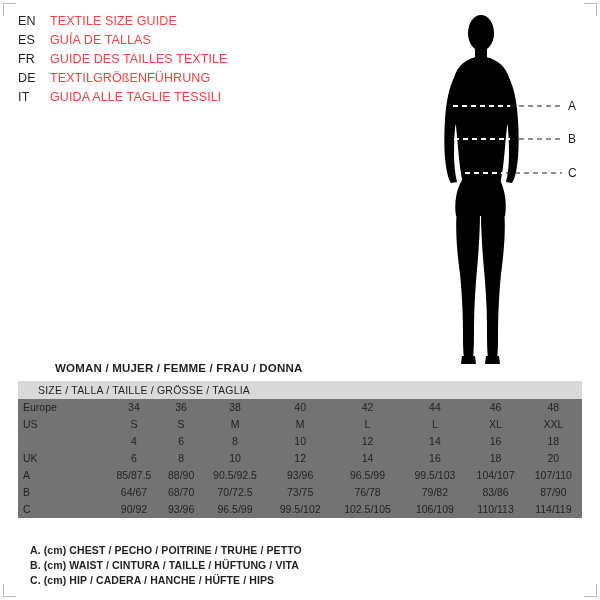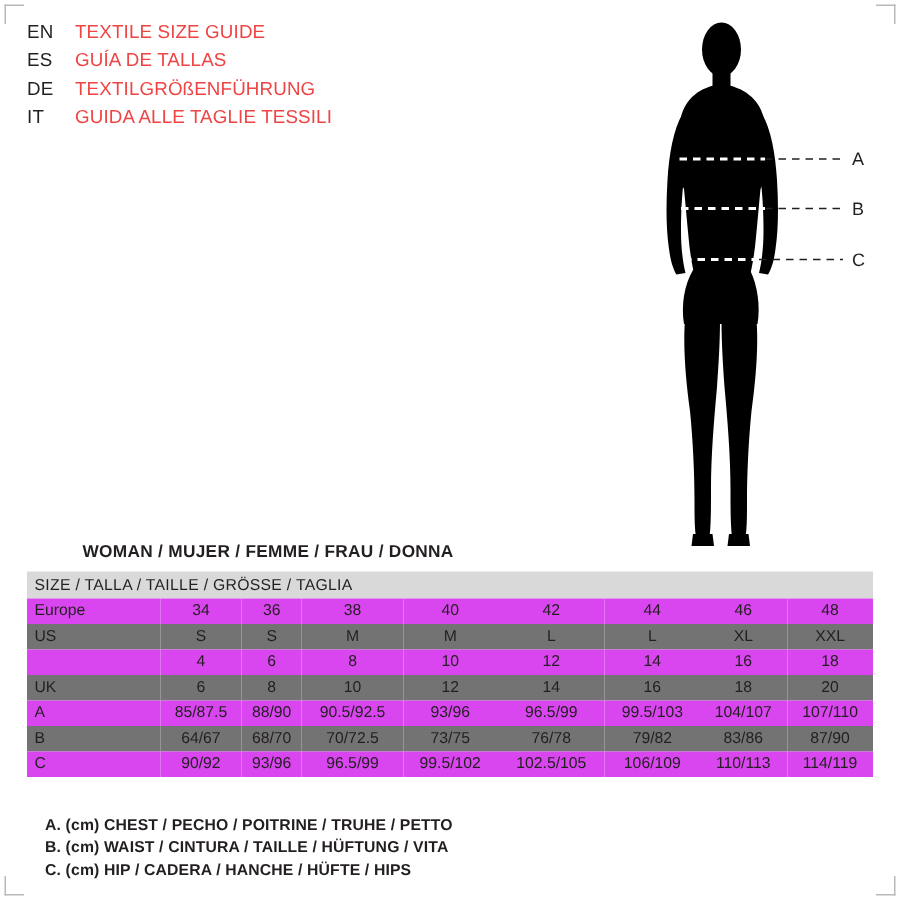--- a/index.html
+++ b/index.html
@@ -163,6 +163,10 @@
     <div class="lang-row">
       <span class="lang-code">ES</span>
       <span class="lang-title">GUÍA DE TALLAS</span>
+    </div>
+    <div class="lang-row">
+      <span class="lang-code">FR</span>
+      <span class="lang-title">GUIDE DES TAILLES TEXTILE</span>
     </div>
     <div class="lang-row">
       <span class="lang-code">DE</span>

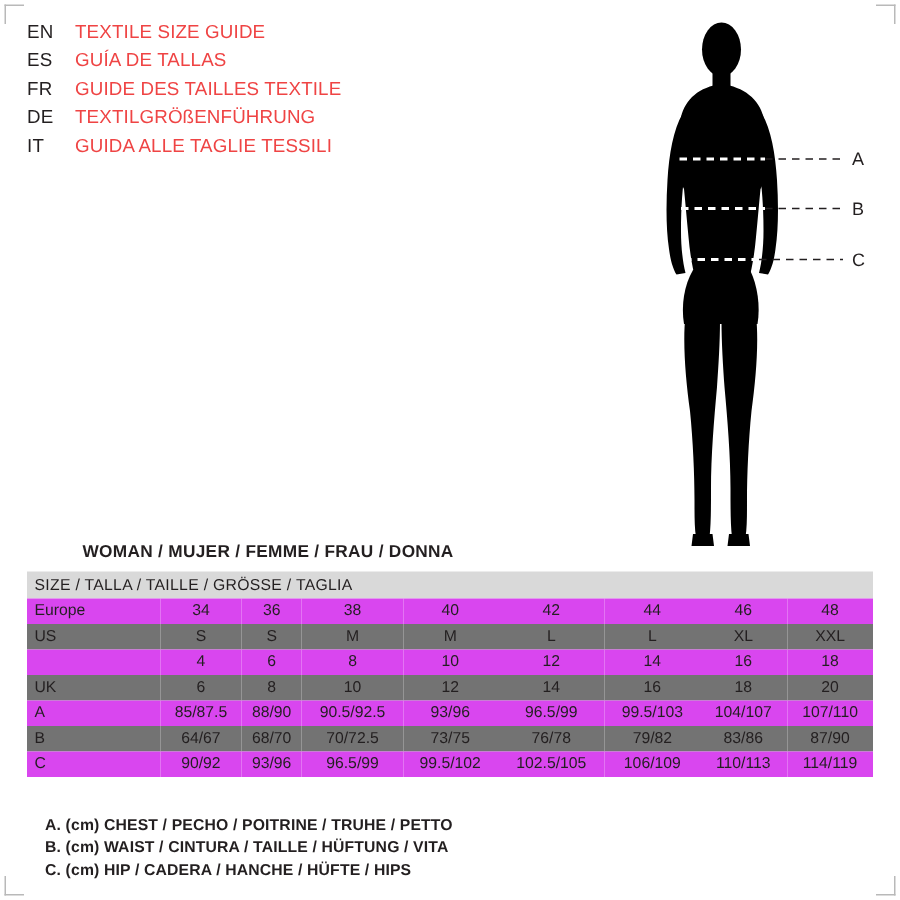--- a/index.html
+++ b/index.html
@@ -103,7 +103,7 @@
     background: #d9d9d9;
     font-weight: normal;
     text-align: left;
-    padding-left: 5px;
+    padding-left: 20px;
     height: 18px;
     line-height: 18px;
     letter-spacing: 0.2px;

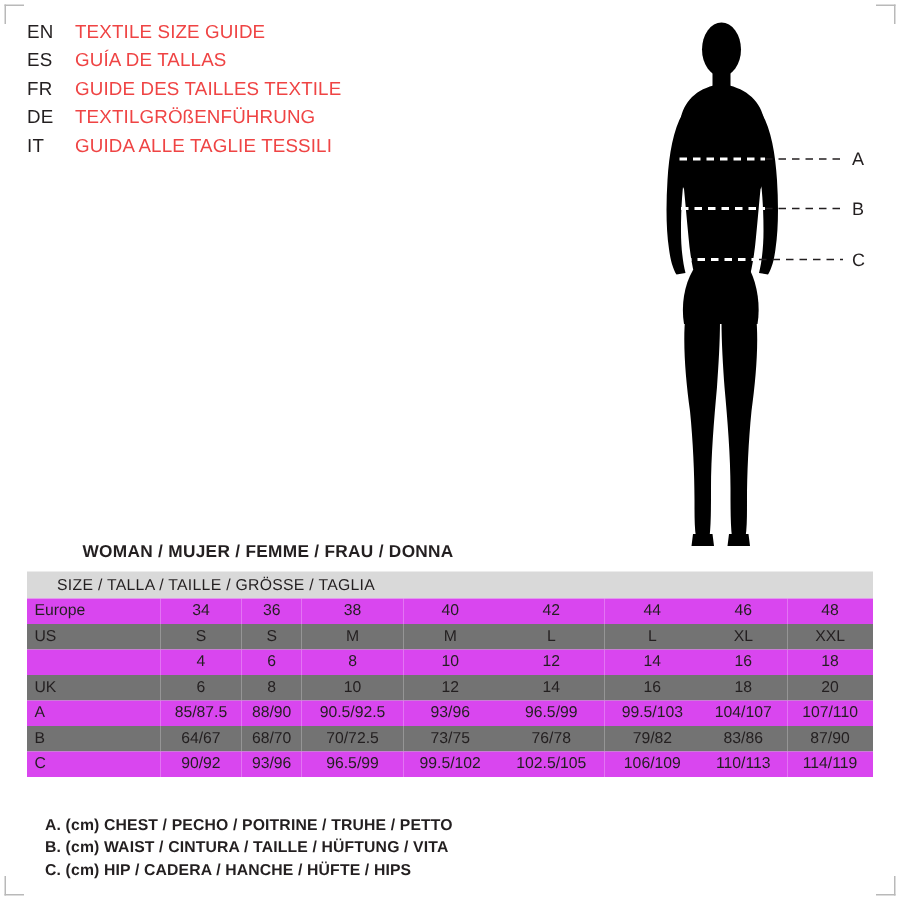--- a/index.html
+++ b/index.html
@@ -113,7 +113,7 @@
     margin-left: 44px;
   }
   .size-table tr.plain td {
-    background: #d946ef;
+    background: #737373;
   }
 
   

